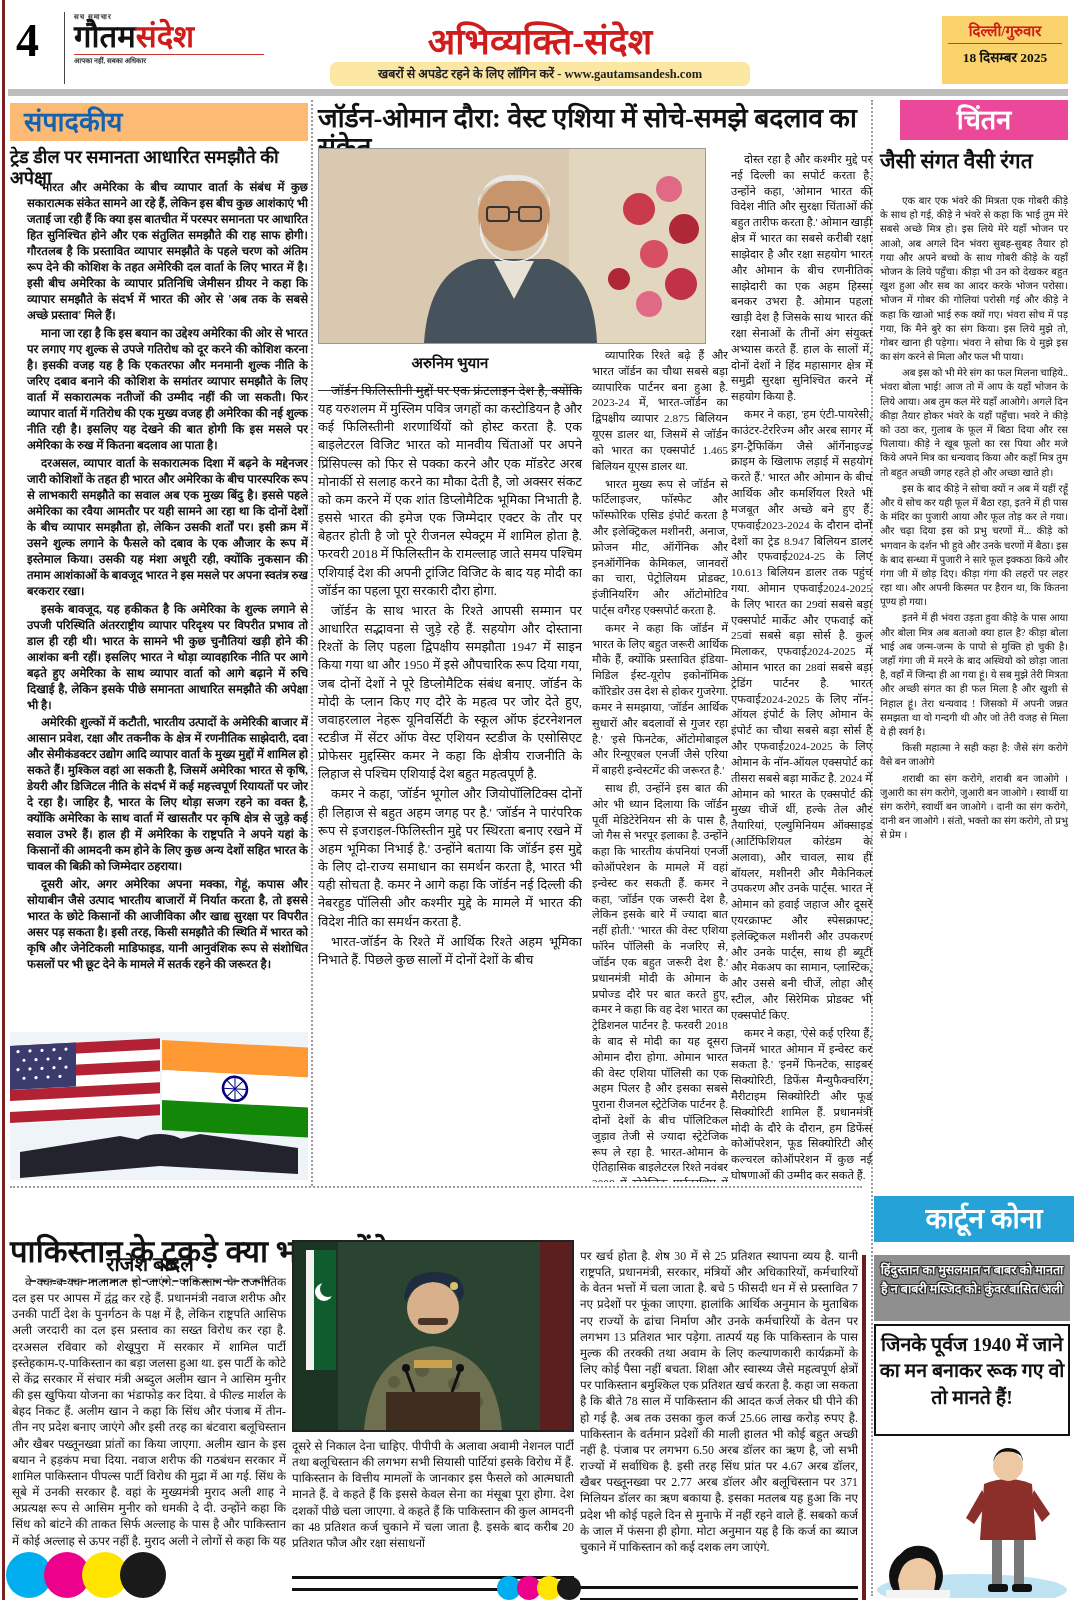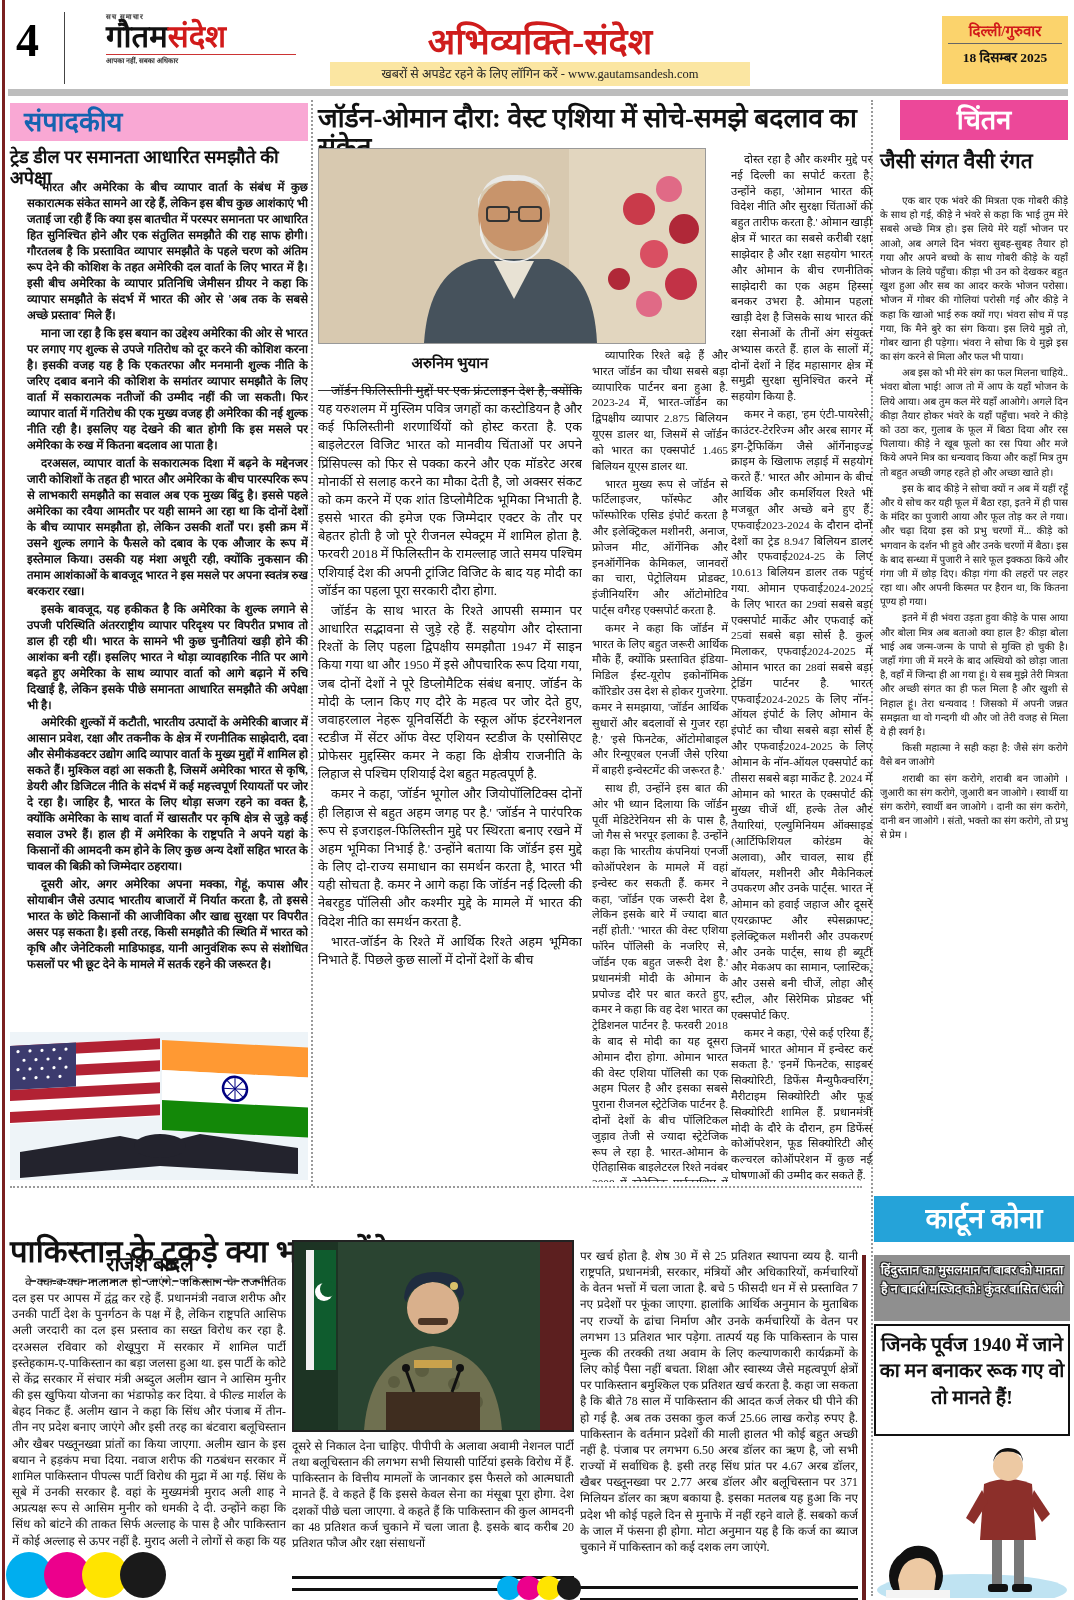--- a/index.html
+++ b/index.html
@@ -10,7 +10,7 @@
   
   .pagenum{left:16px;top:14px;font-size:46px;font-weight:bold;color:#000;}
   .head-vline{left:64px;top:12px;width:1px;height:72px;background:#444;}
-  .masthead{left:74px;top:12px;width:190px;margin-left:32px;}
+  .masthead{left:74px;top:12px;width:190px;}
   .m-tag{font-size:7px;letter-spacing:1px;color:#333;font-weight:bold;}
   .m-main{font-size:31px;font-weight:bold;line-height:1.05;}
   .m-main .red{color:#d11a1a;}

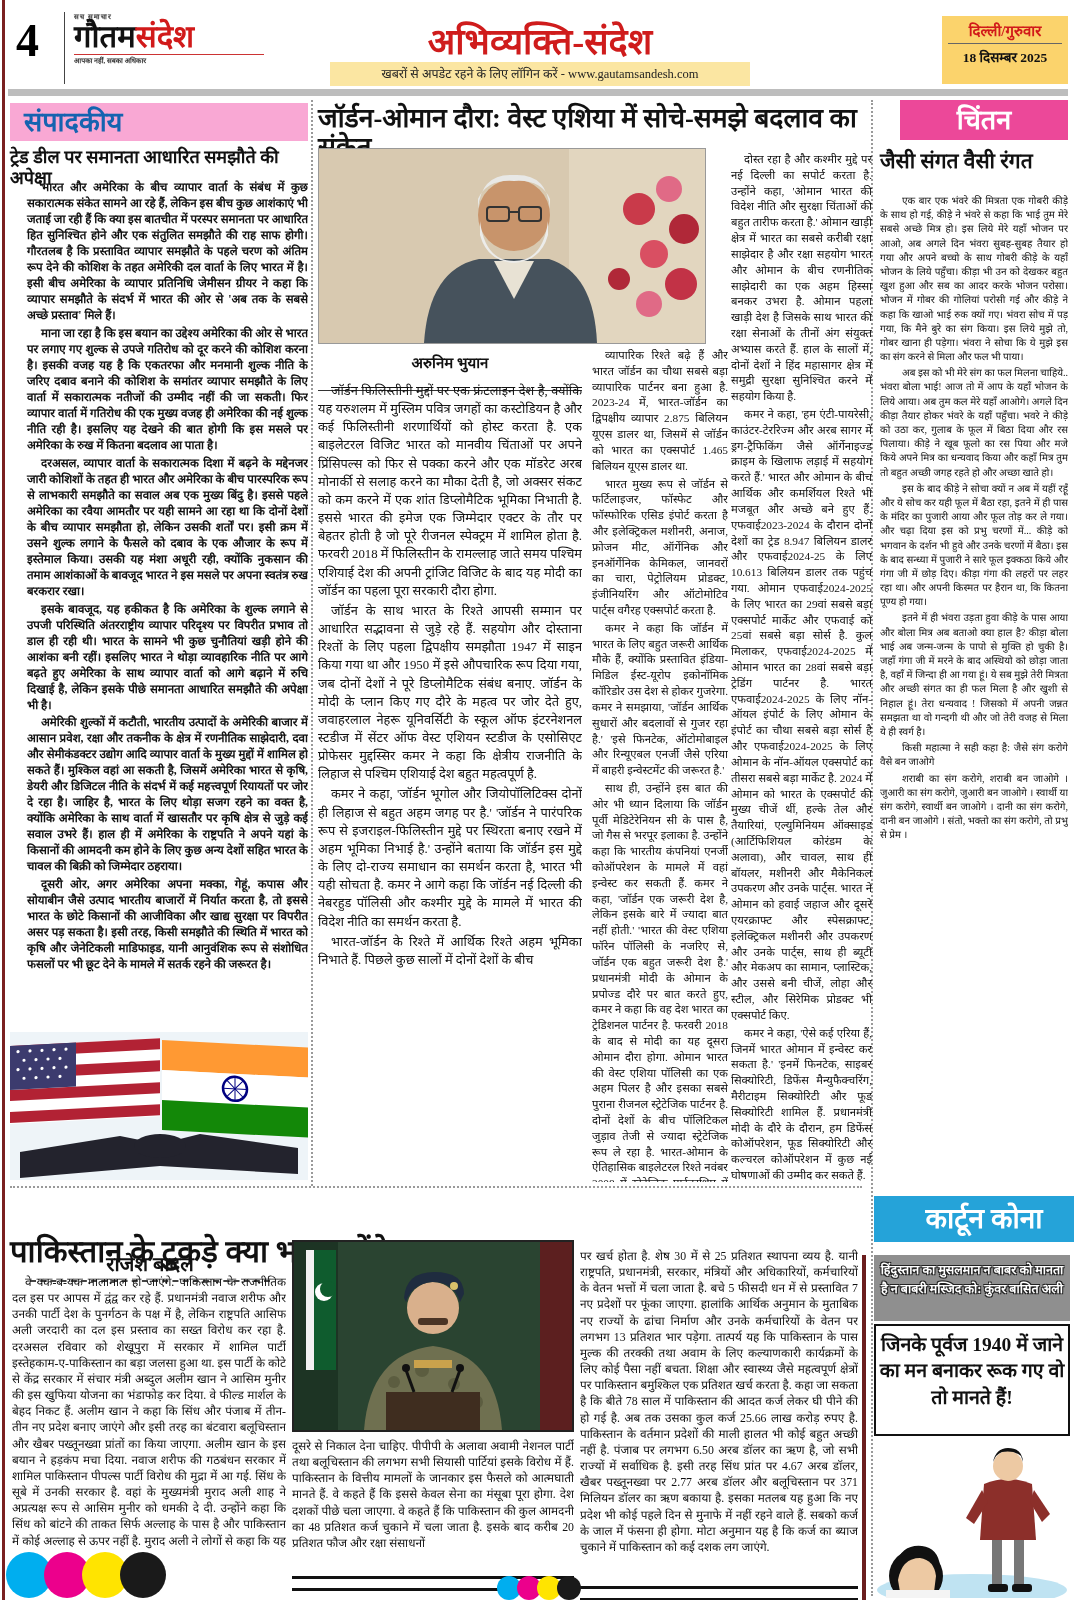--- a/index.html
+++ b/index.html
@@ -17,7 +17,7 @@
   .m-tag2{font-size:7px;color:#333;border-top:1px solid #c33;padding-top:1px;font-weight:bold;}
   .center-title{left:330px;top:16px;width:420px;text-align:center;font-size:36px;font-weight:bold;color:#cf1c1c;}
   .sub-strip{left:330px;top:62px;width:420px;height:24px;background:#fbe6a2;text-align:center;
-             font-size:12.5px;font-weight:normal;color:#222;line-height:24px;}
+             font-size:12.5px;font-weight:bold;color:#222;line-height:24px;border-radius:7px;}
   .date-box{left:942px;top:16px;width:126px;height:68px;background:#fbd36c;text-align:center;padding-top:4px;box-sizing:border-box;}
   .date-box .ed{color:#d11a1a;font-weight:bold;font-size:15px;border-bottom:1.5px solid #666;padding-bottom:3px;margin:0 6px;}
   .date-box .dt{font-weight:bold;font-size:13.5px;padding-top:4px;}

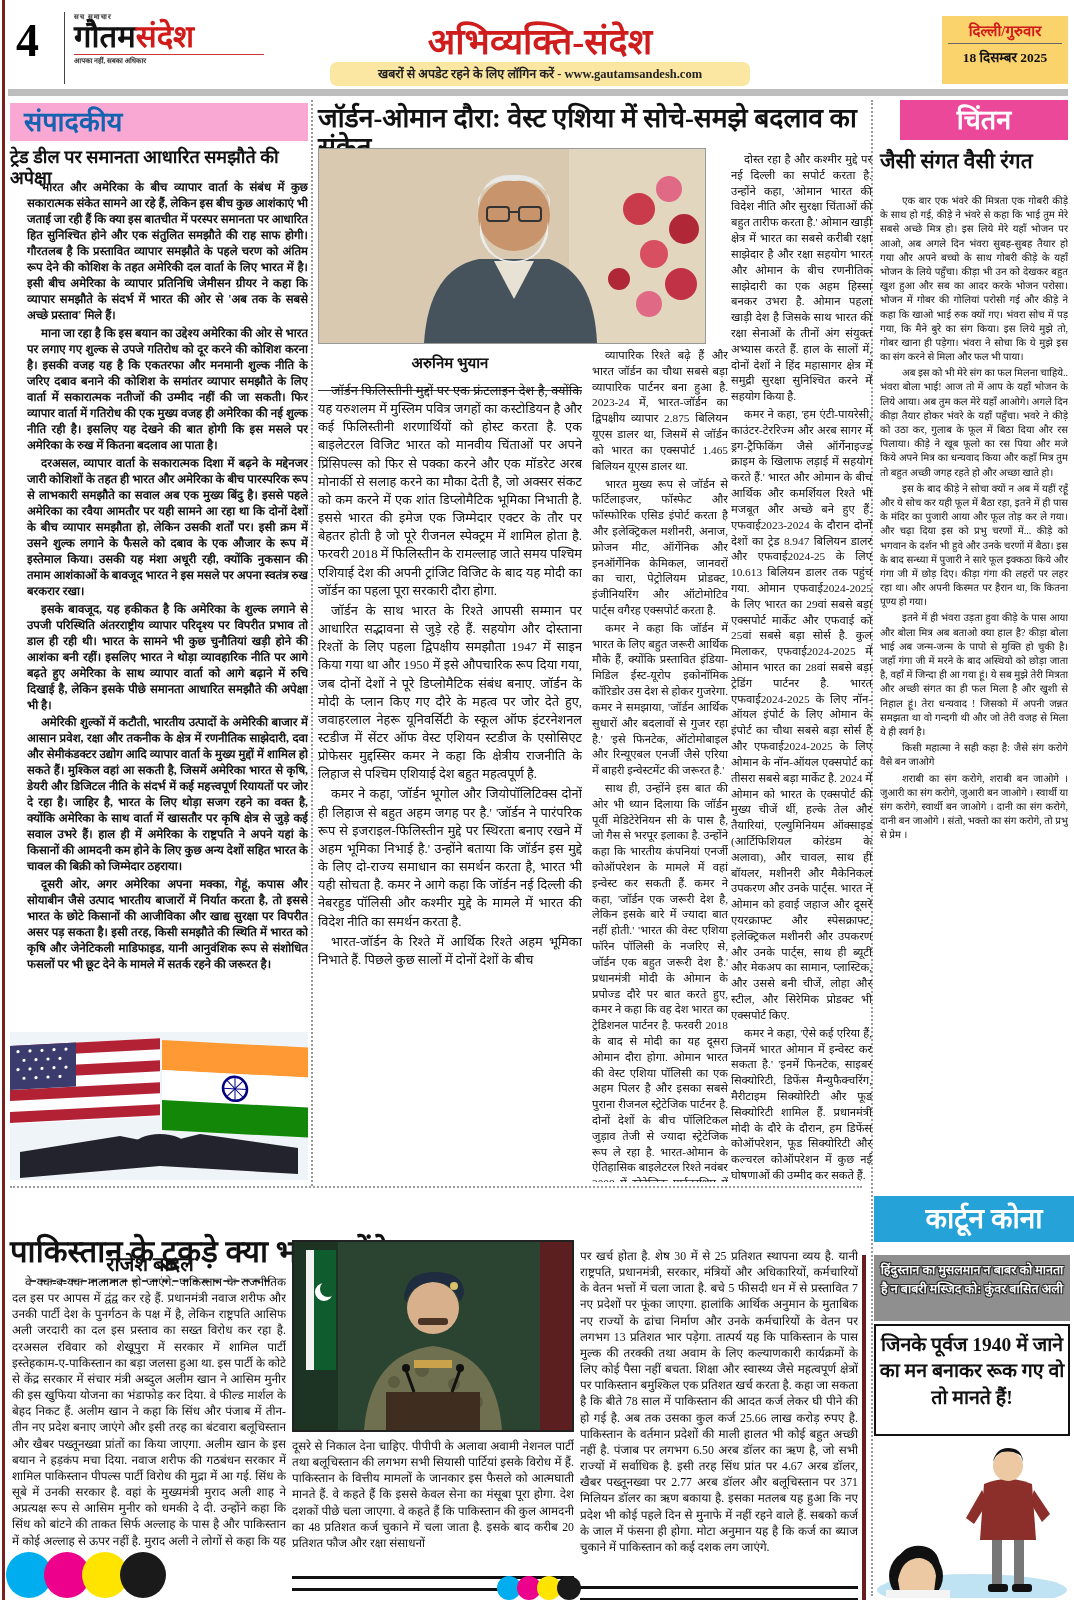--- a/index.html
+++ b/index.html
@@ -27,7 +27,7 @@
   .vdot2{left:871px;top:100px;width:0;height:1496px;border-left:2px dotted #9a9a9a;}
   .hdot{left:10px;top:1186px;width:852px;height:0;border-top:2px dotted #9a9a9a;}
   
-  .ed-label{left:10px;top:103px;width:298px;height:38px;background:#f9a8d4;}
+  .ed-label{left:10px;top:103px;width:298px;height:38px;background:#fdba74;}
   .ed-label span{font-size:27px;font-weight:bold;color:#1563b0;padding-left:14px;line-height:38px;}
   .ed-headline{left:10px;top:147px;width:298px;font-size:18px;font-weight:bold;line-height:1.15;}
   .ed-body{left:10px;top:180px;width:298px;height:848px;overflow:hidden;font-size:11.6px;line-height:1.38;text-align:justify;}

